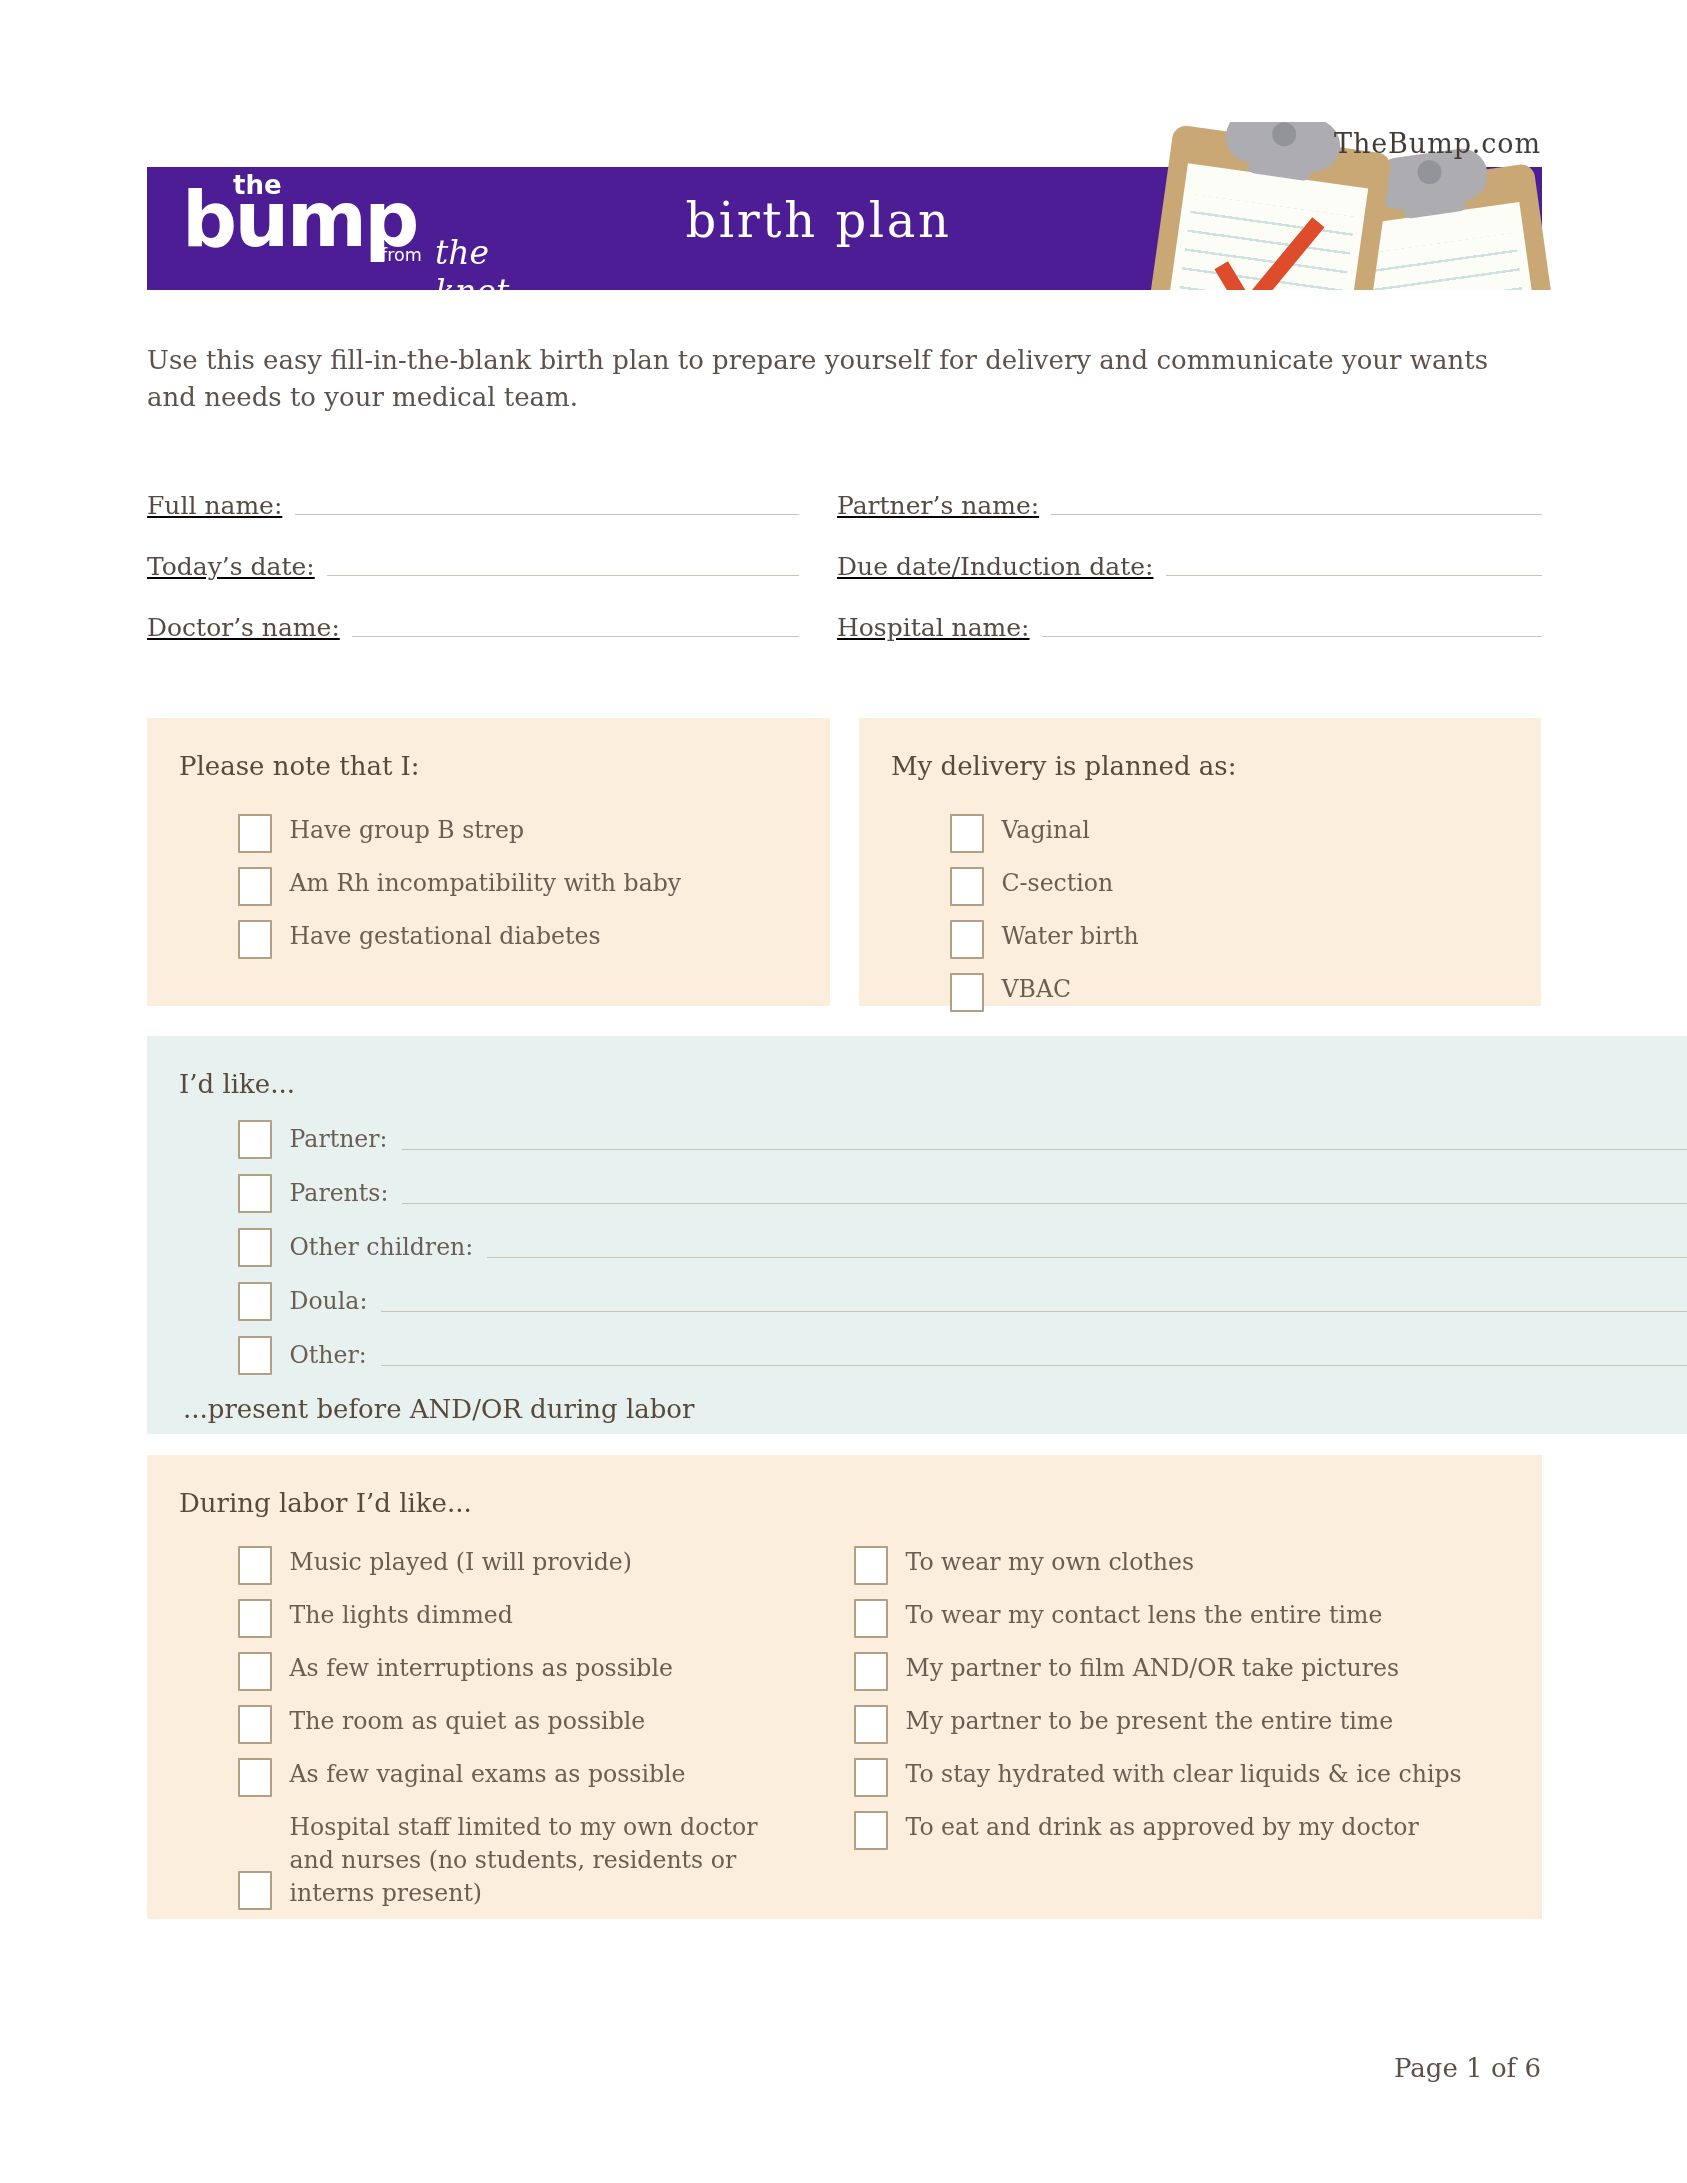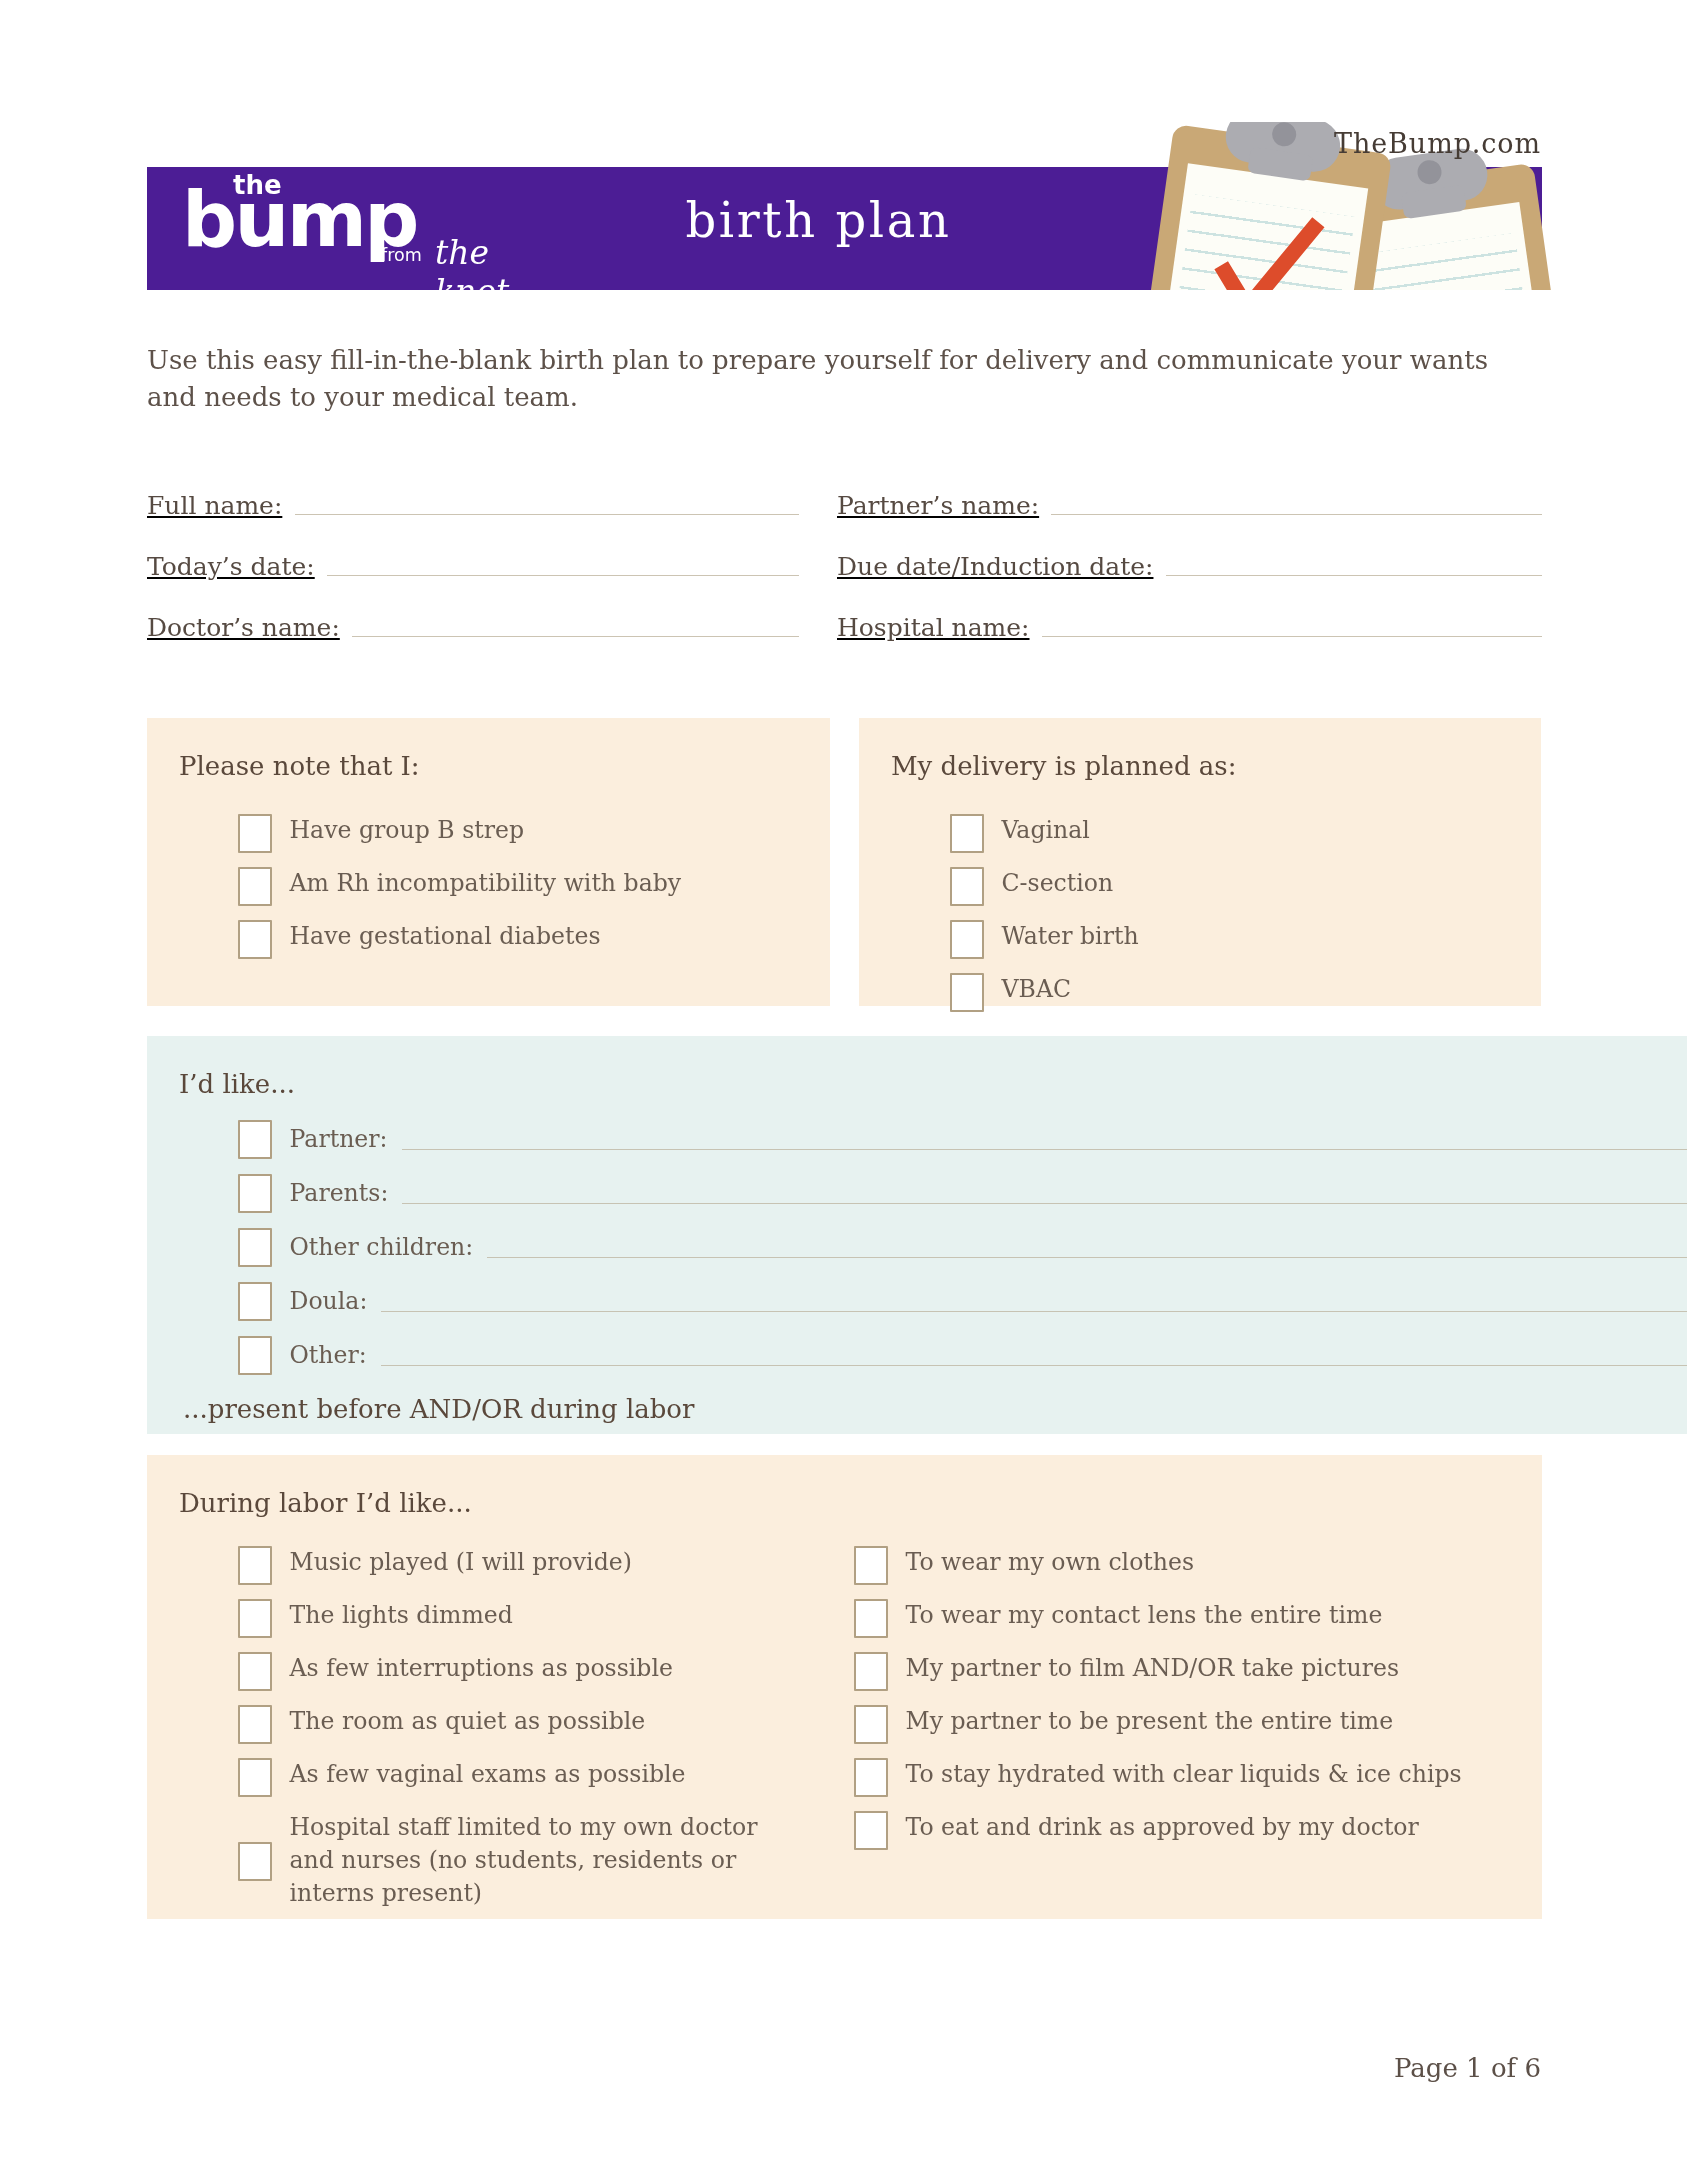--- a/index.html
+++ b/index.html
@@ -195,7 +195,7 @@
     align-items:flex-start;
     margin-bottom:14px;
   }
-  .check-item.align-top{ align-items:center; }
+  .check-item.align-top{ align-items:flex-end; }
   .checkbox{
     flex:0 0 auto;
     width:30px; height:35px;

